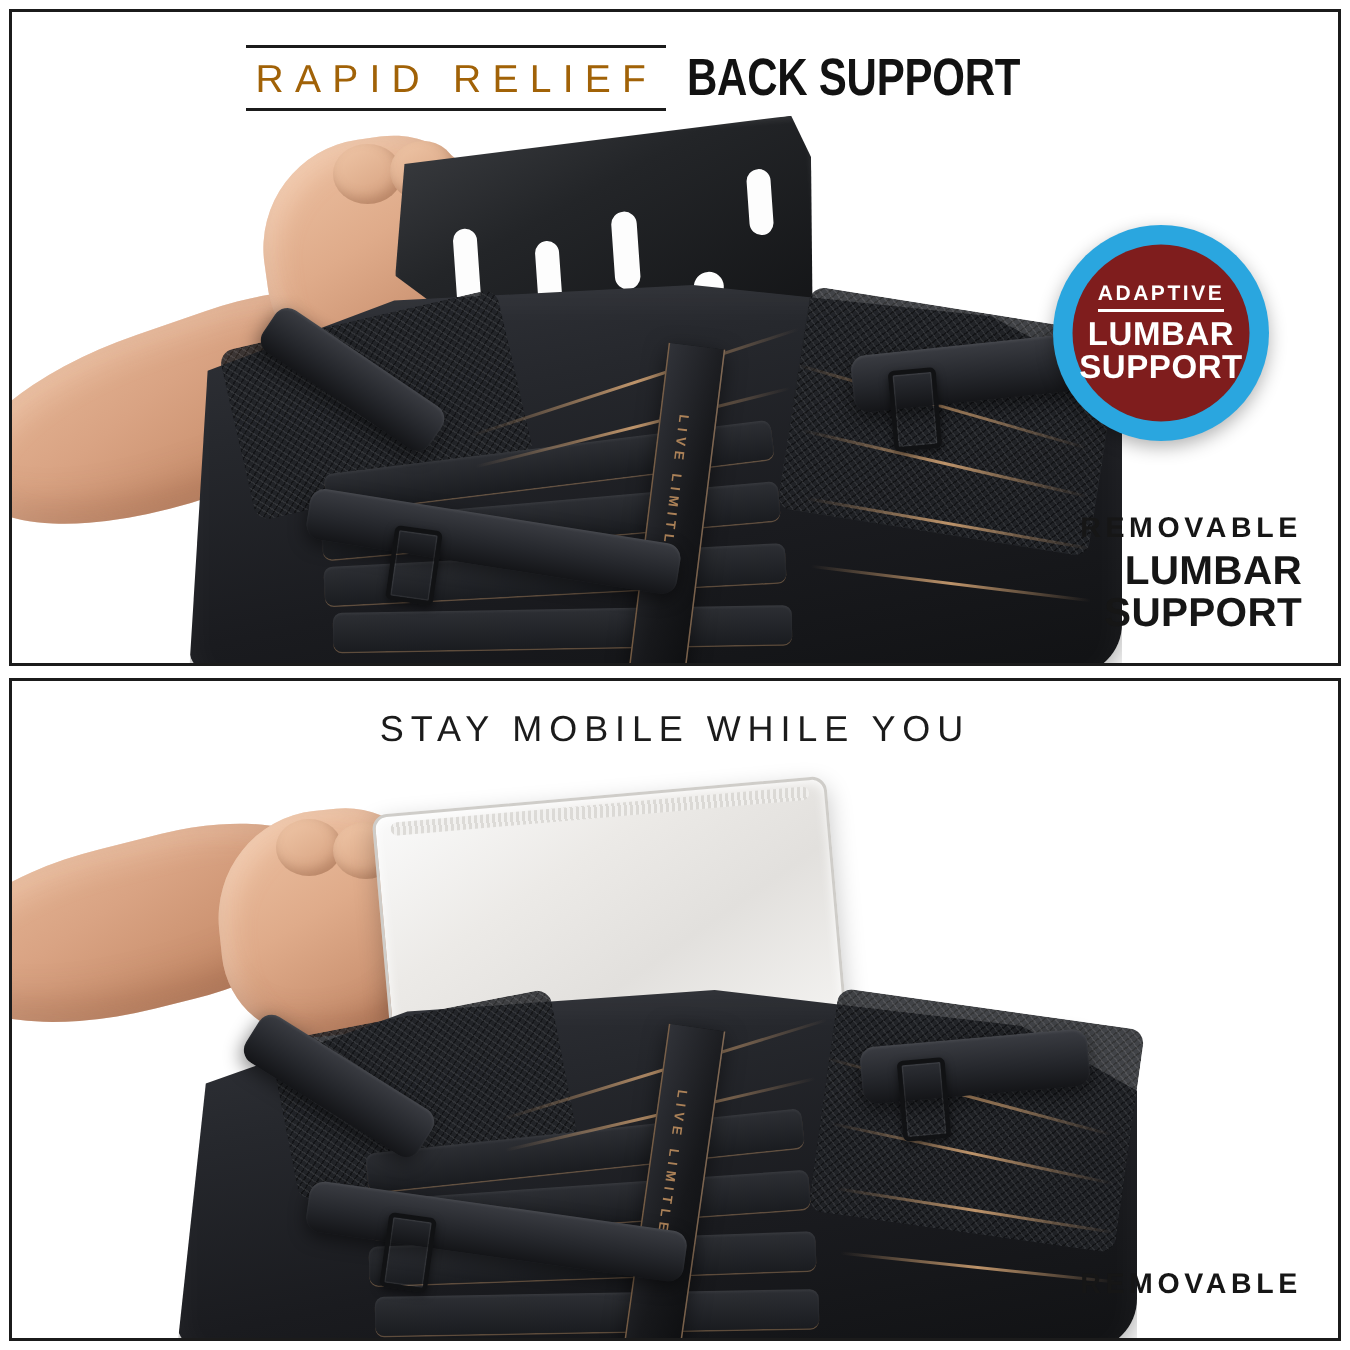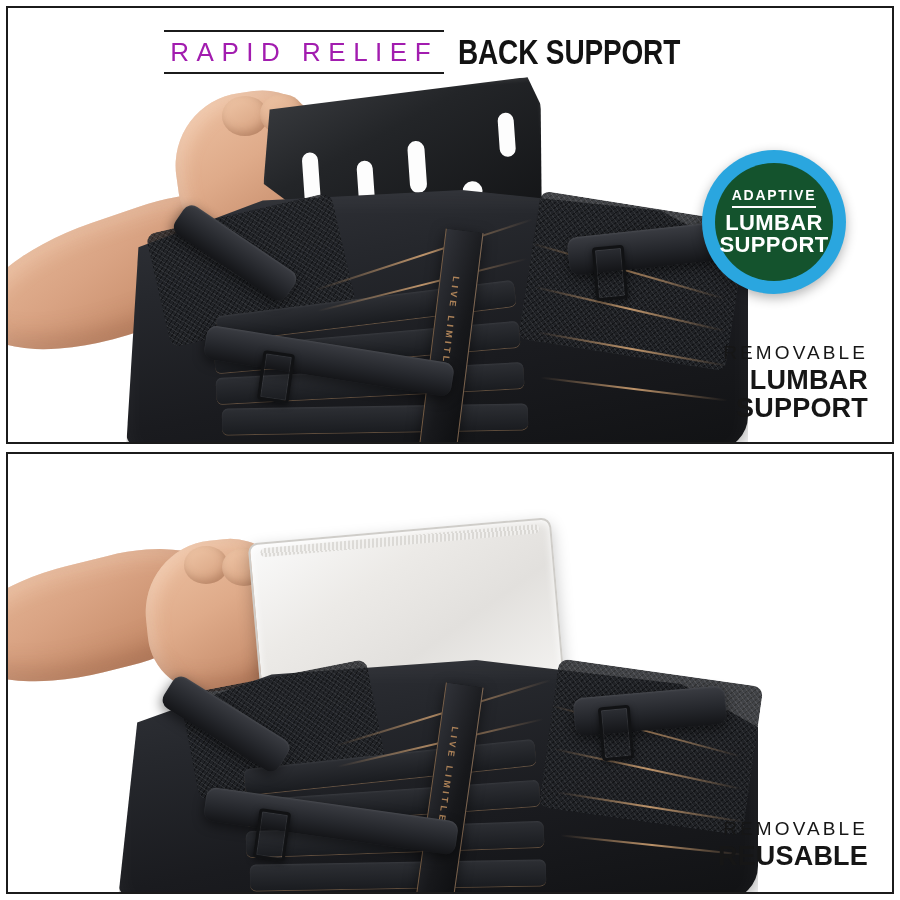--- a/index.html
+++ b/index.html
@@ -23,7 +23,7 @@
   .rapid-rule-box:before,.rapid-rule-box:after{content:"";position:absolute;left:0;right:0;
               height:2px;background:#1b1b1b;}
   .rapid-rule-box:before{top:0;} .rapid-rule-box:after{bottom:0;}
-  .rapid{font-size:26px;font-weight:300;letter-spacing:7.5px;color:#a21caf;
+  .rapid{font-size:26px;font-weight:300;letter-spacing:7.5px;color:#a16207;
          padding:3px 6px 2px 6px;line-height:1.18;}
   .backsupport{font-size:35px;font-weight:800;letter-spacing:-0.2px;color:#121212;
                transform:scaleX(.80);transform-origin:left center;line-height:1;}

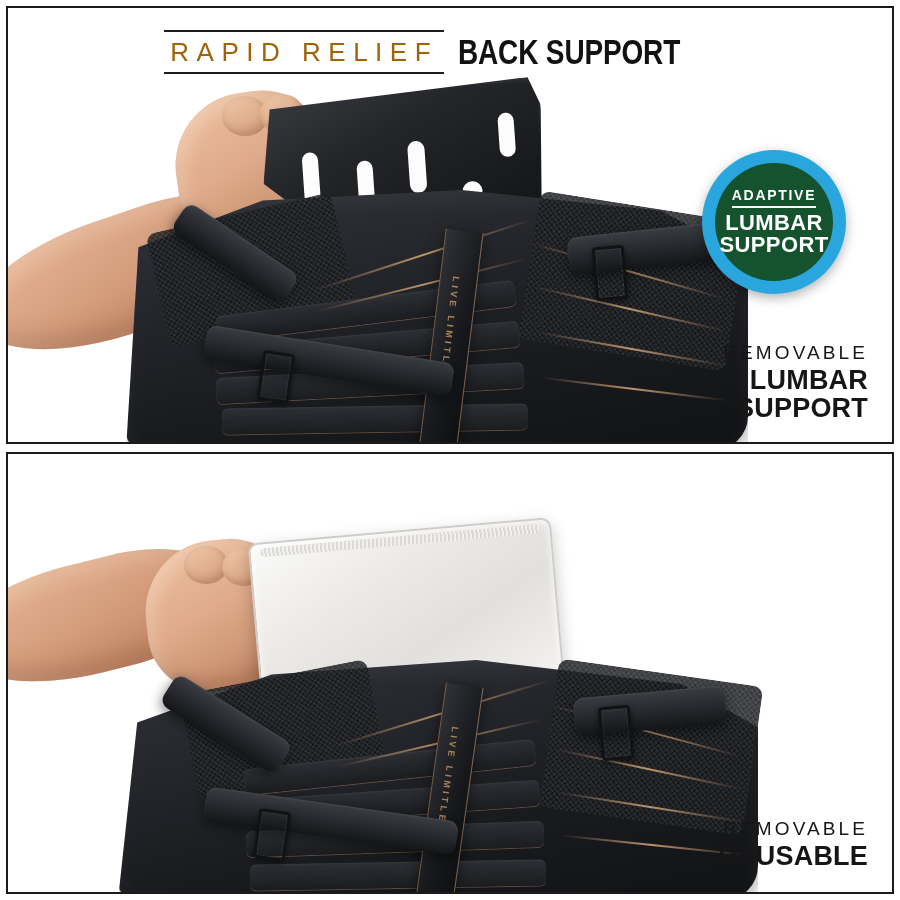--- a/index.html
+++ b/index.html
@@ -109,7 +109,7 @@
   #badge-lumbar{left:694px;top:142px;width:144px;height:144px;
     background:#2aa6df;box-shadow:0 4px 12px rgba(0,0,0,.3);}
   #badge-lumbar .inner{position:absolute;left:13px;top:13px;width:118px;height:118px;
-    border-radius:50%;background:#14532d;
+    border-radius:50%;background:#7f1d1d;
     display:flex;flex-direction:column;align-items:center;justify-content:center;}
   .bl-adaptive{color:#fff;font-size:14px;font-weight:700;letter-spacing:1.7px;line-height:1;}
   .bl-rule{width:84px;height:2px;background:#fff;margin:4px 0 4px;}

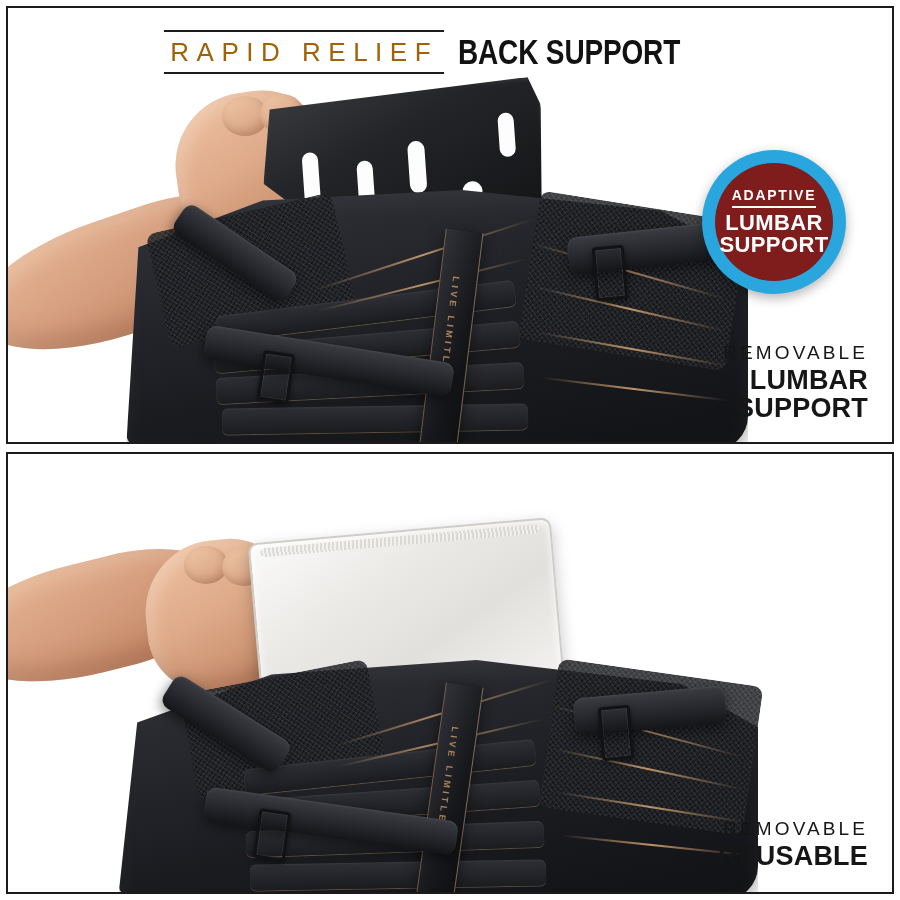--- a/index.html
+++ b/index.html
@@ -37,7 +37,7 @@
   .callout{position:absolute;right:24px;text-align:right;color:#161616;line-height:1.04;}
   #callout-lumbar{bottom:20px;}
   #callout-gel{bottom:22px;}
-  .co-top{font-size:19px;font-weight:400;letter-spacing:3.1px;display:block;margin-bottom:3px;text-align:right;}
+  .co-top{font-size:19px;font-weight:700;letter-spacing:3.1px;display:block;margin-bottom:3px;text-align:right;}
   .co-big{font-size:27px;font-weight:800;letter-spacing:.2px;display:block;}
 
   

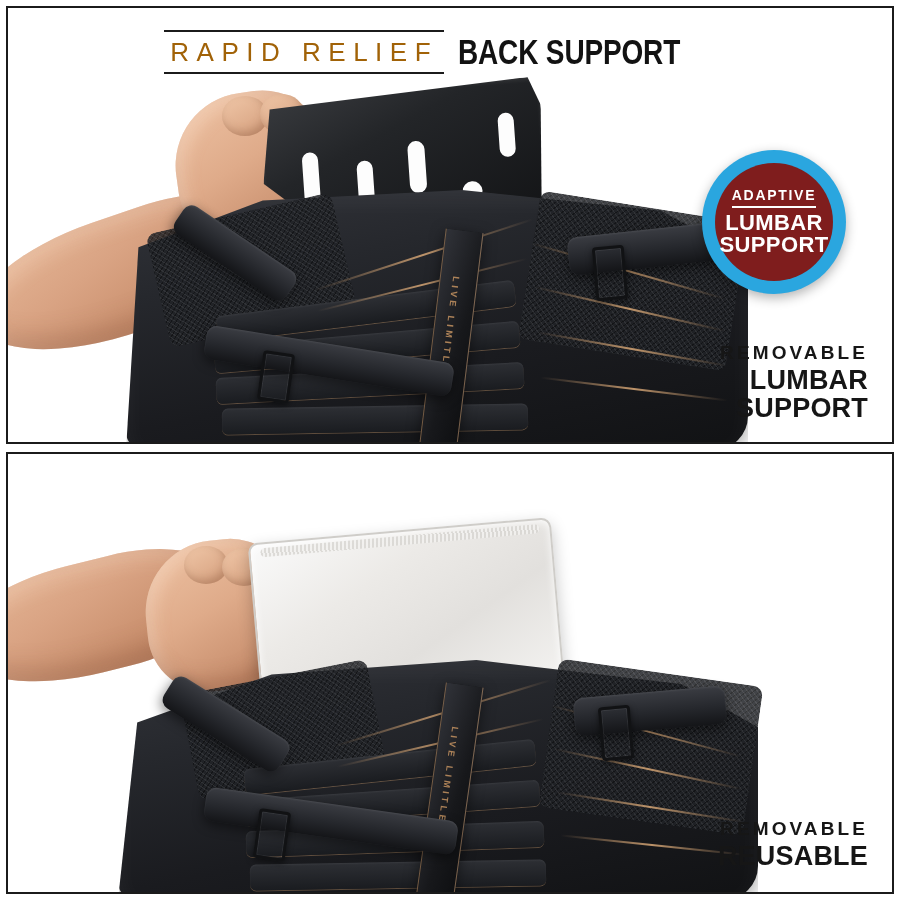--- a/index.html
+++ b/index.html
@@ -238,6 +238,7 @@
       <div class="buckle" style="left:592px;top:252px;width:26px;height:48px;transform:rotate(-5deg);"></div>
     </div>
 
+    <div class="hl stay">STAY MOBILE WHILE YOU</div>
 
     <div class="callout" id="callout-gel">
       <span class="co-top">REMOVABLE</span>

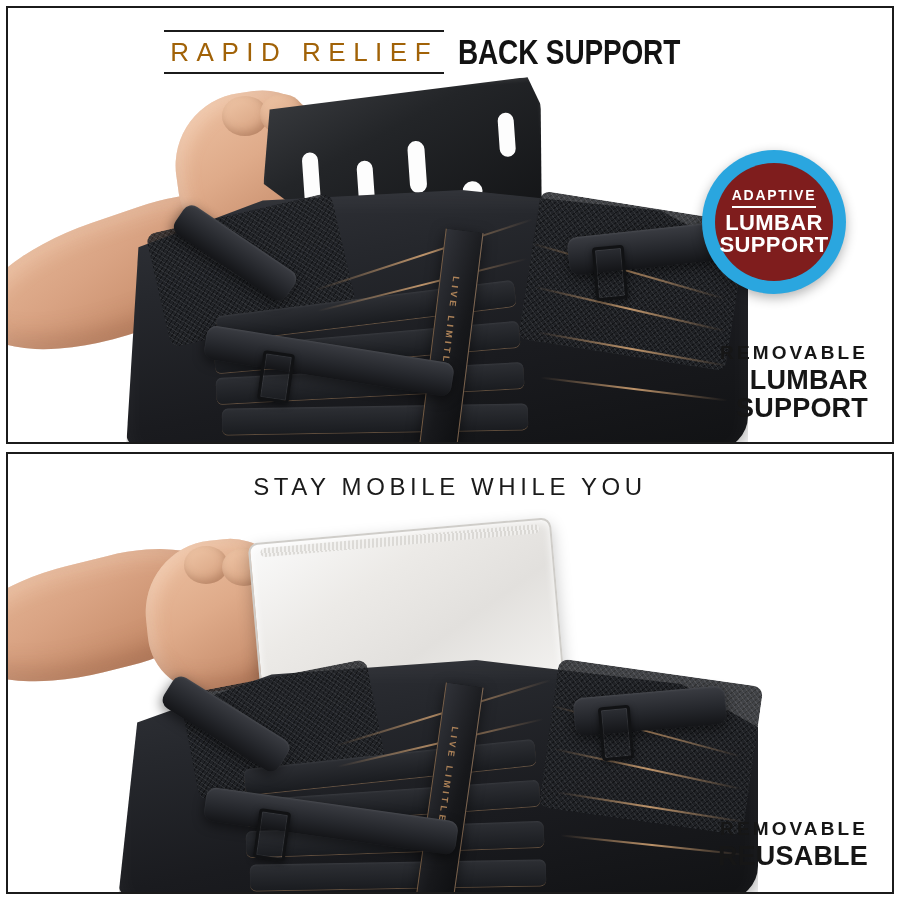--- a/index.html
+++ b/index.html
@@ -242,7 +242,6 @@
 
     <div class="callout" id="callout-gel">
       <span class="co-top">REMOVABLE</span>
-      <span class="co-big">REUSABLE</span>
     </div>
   </div>
 </div>

